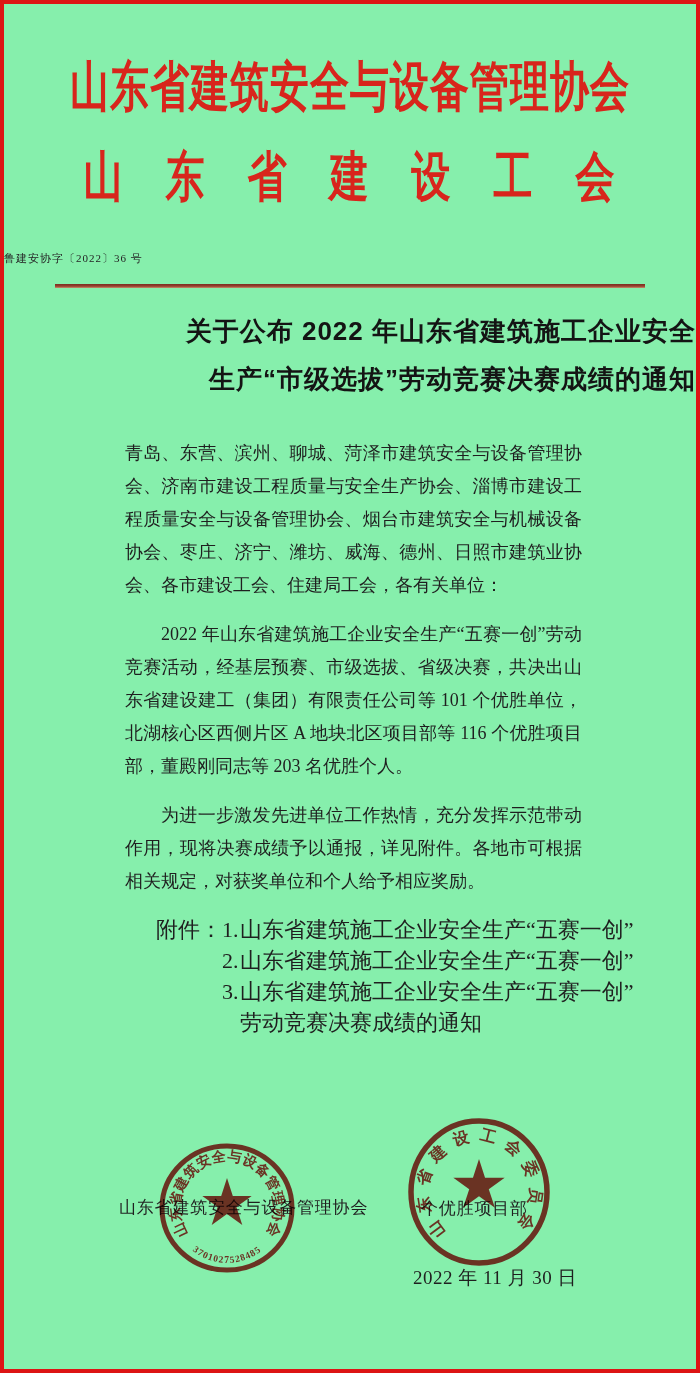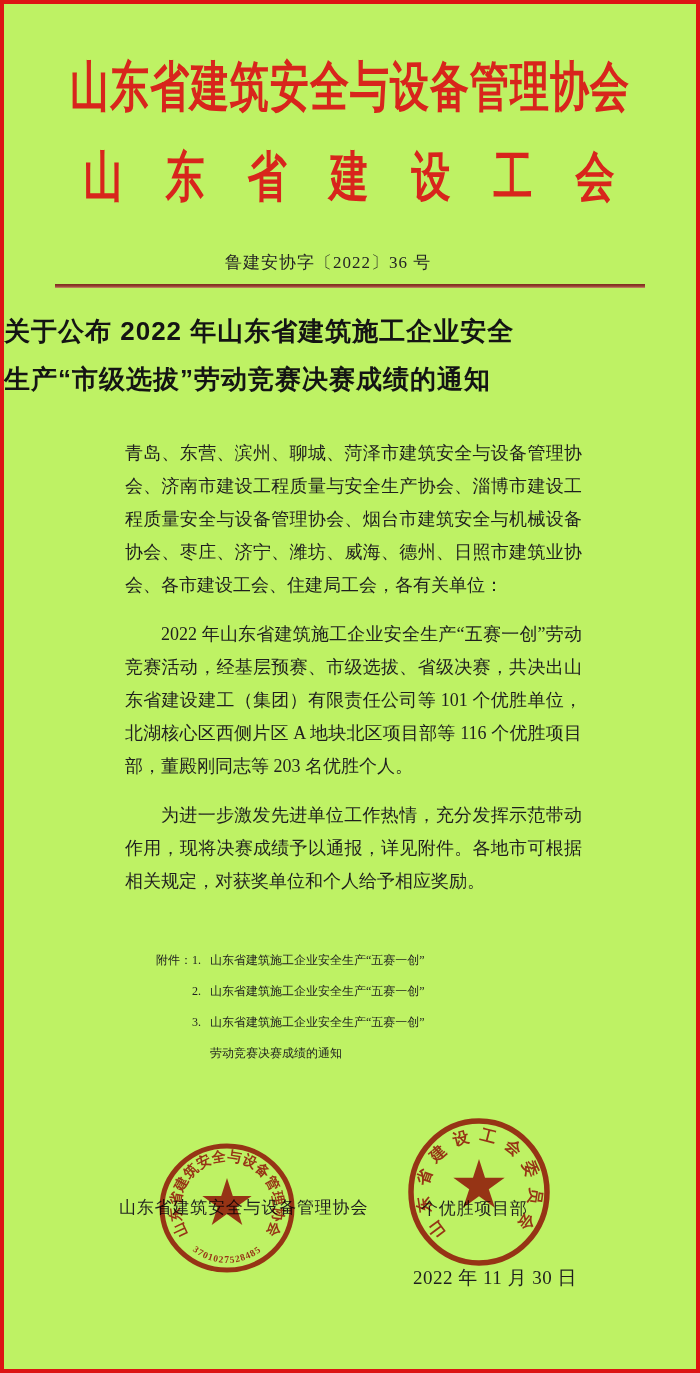--- a/index.html
+++ b/index.html
@@ -8,7 +8,7 @@
     width:700px; height:1373px;
     box-sizing:border-box;
     border:4px solid #dd1414;
-    background:#bef264;
+    background:#86efac;
     font-family:"Liberation Serif","DejaVu Serif",serif;
     overflow:hidden;
   }

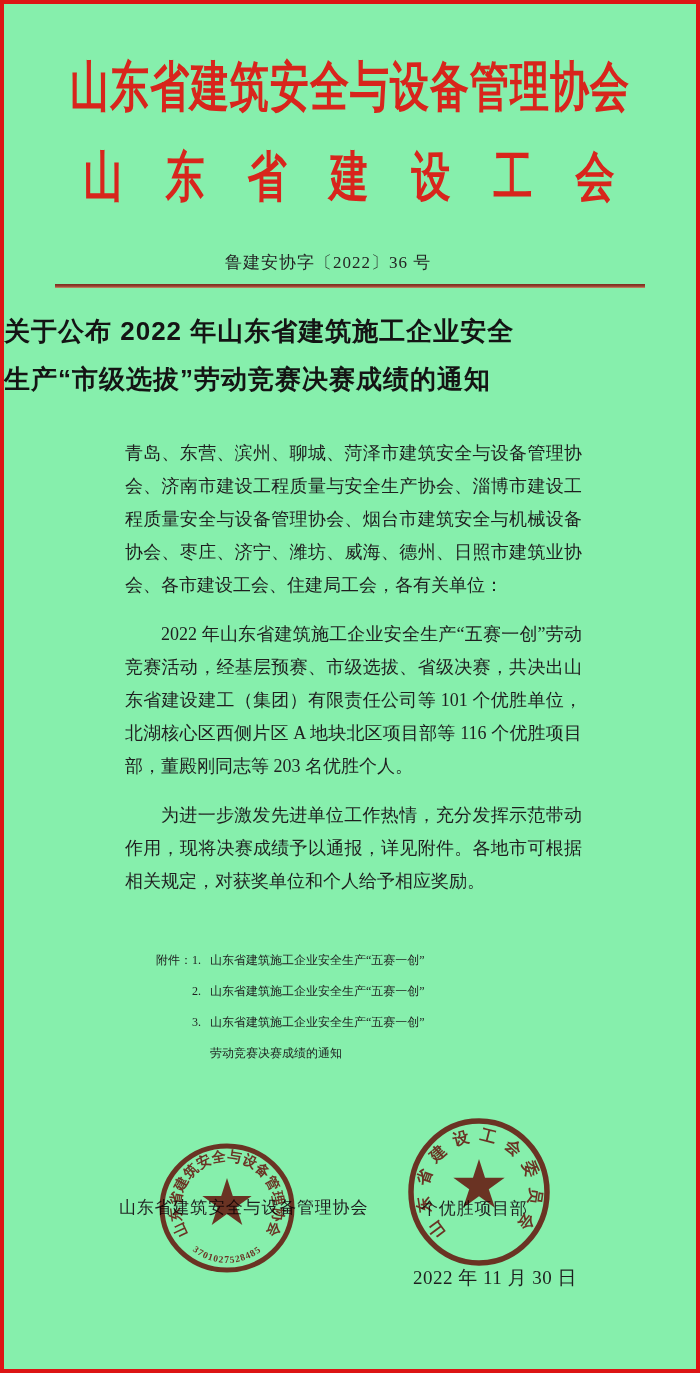--- a/index.html
+++ b/index.html
@@ -25,7 +25,7 @@
   .org2 { top:136px; font-size:39px; letter-spacing:2px; transform:scaleY(1.38); transform-origin:center top; }
   .doc-no {
     position:absolute; top:247px; left:0; width:648px;
-    text-align:center; font-size:17px; color:#242424; letter-spacing:1px;
+    text-align:left; font-size:11px; color:#242424; letter-spacing:1px;
   }
   .rule {
     position:absolute; top:280px; left:51px; width:590px; height:4px;

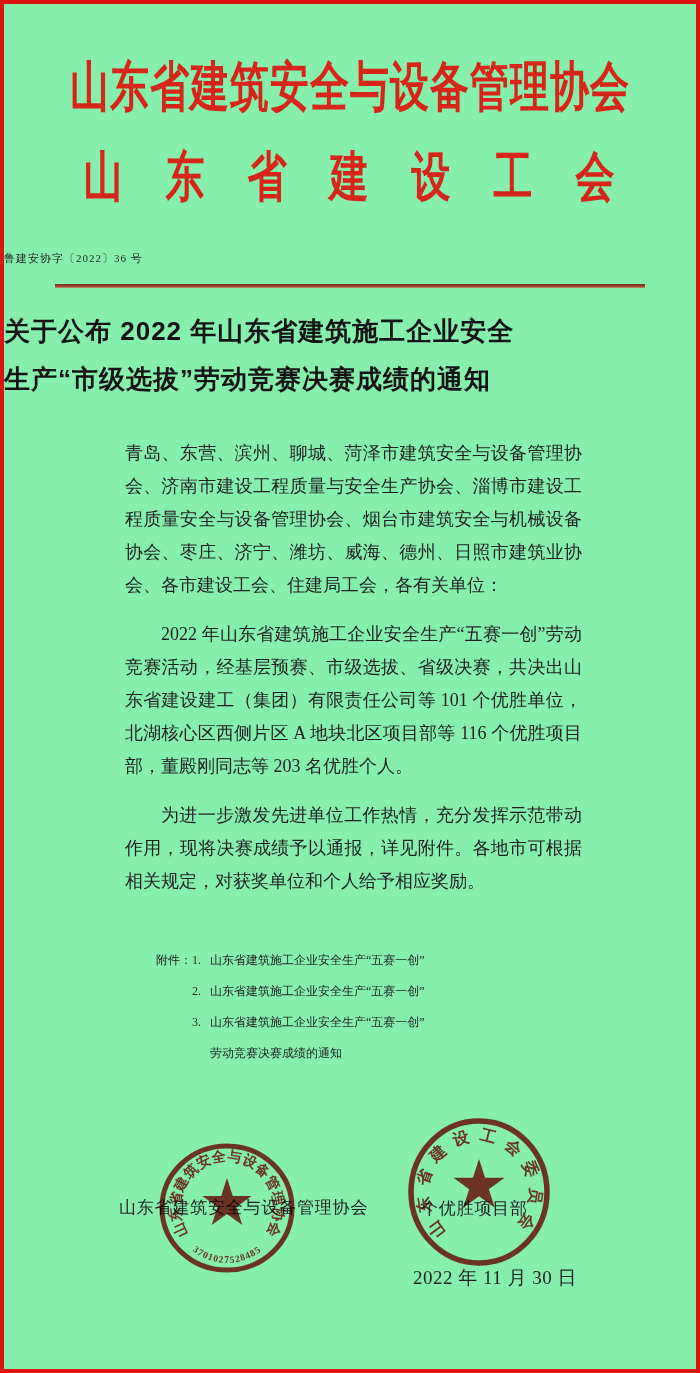--- a/index.html
+++ b/index.html
@@ -34,7 +34,7 @@
   
   .title {
     position:absolute; top:303px; left:0; width:692px;
-    text-align:left;
+    text-align:right;
     font-family:"Liberation Sans","DejaVu Sans",sans-serif;
     font-weight:bold; font-size:26px; line-height:48px;
     color:#141414; letter-spacing:1px;

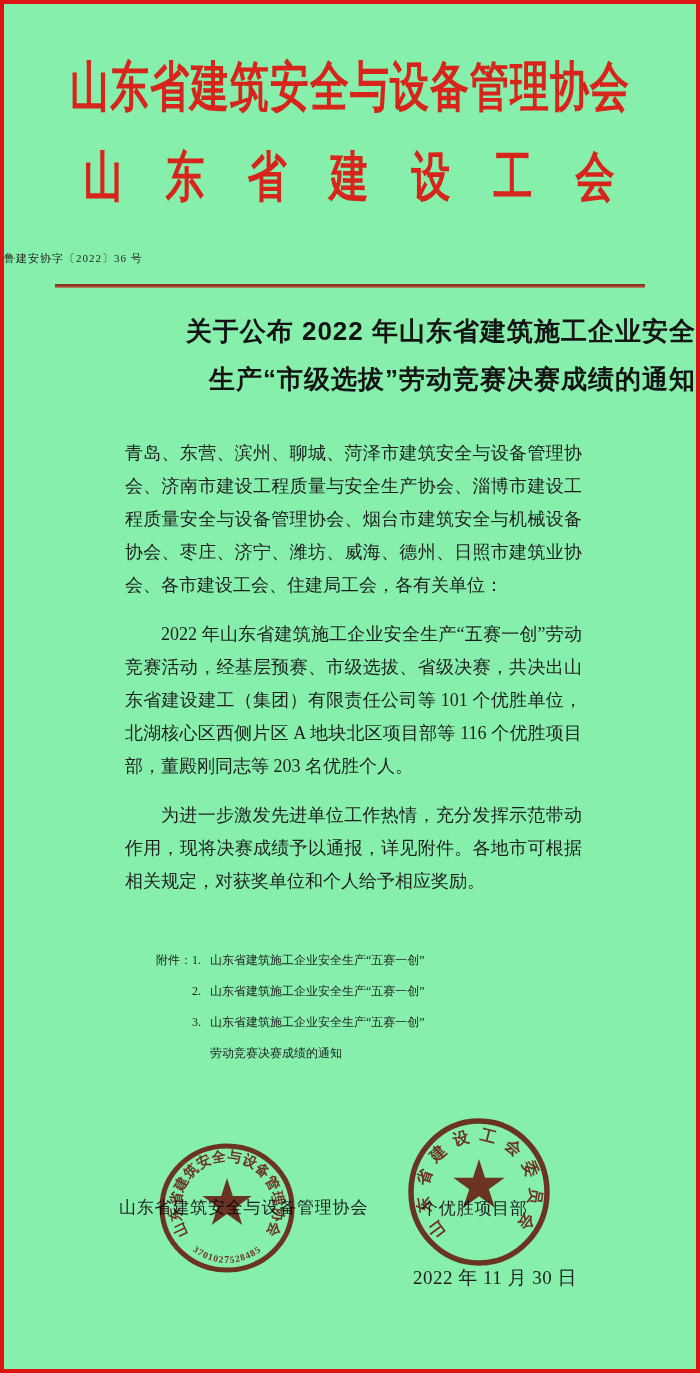--- a/index.html
+++ b/index.html
@@ -51,9 +51,8 @@
   
   .attachments {
     position:absolute; top:910px; left:152px;
-    font-size:12px; line-height:31px; color:#1f1f1f;
+    font-size:22px; line-height:31px; color:#1f1f1f;
     display:flex;
-    margin-top:31px;
   }
   .att-label { white-space:nowrap; }
   .att-item { display:flex; }

